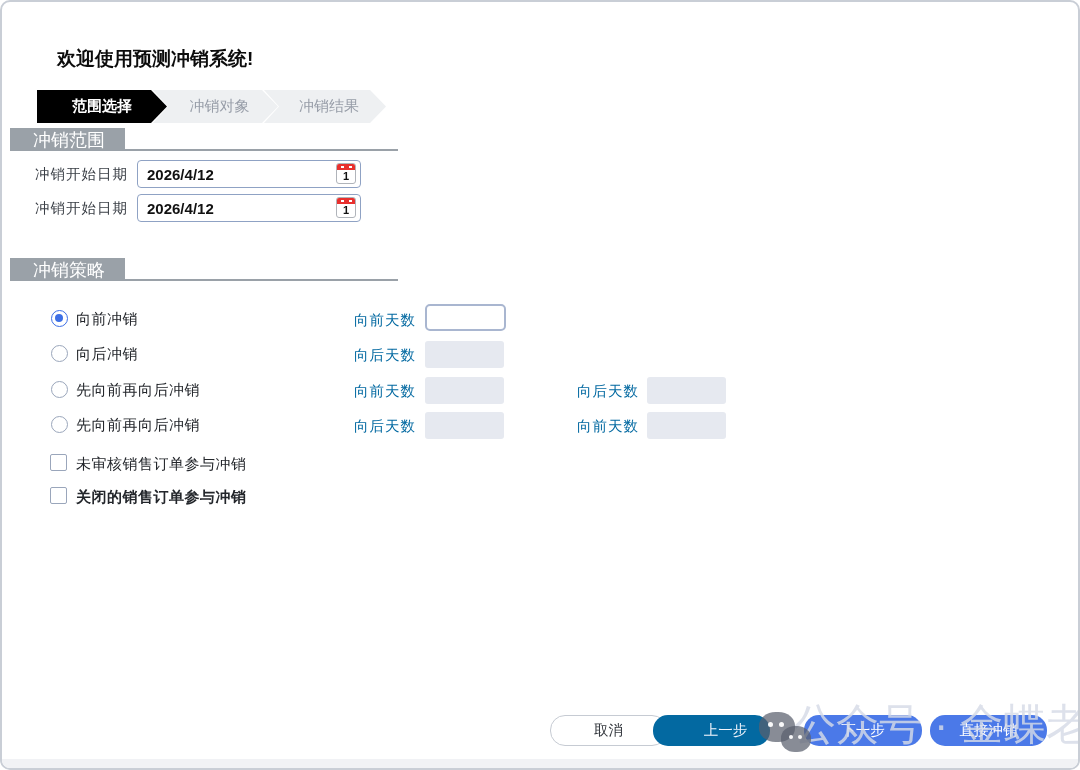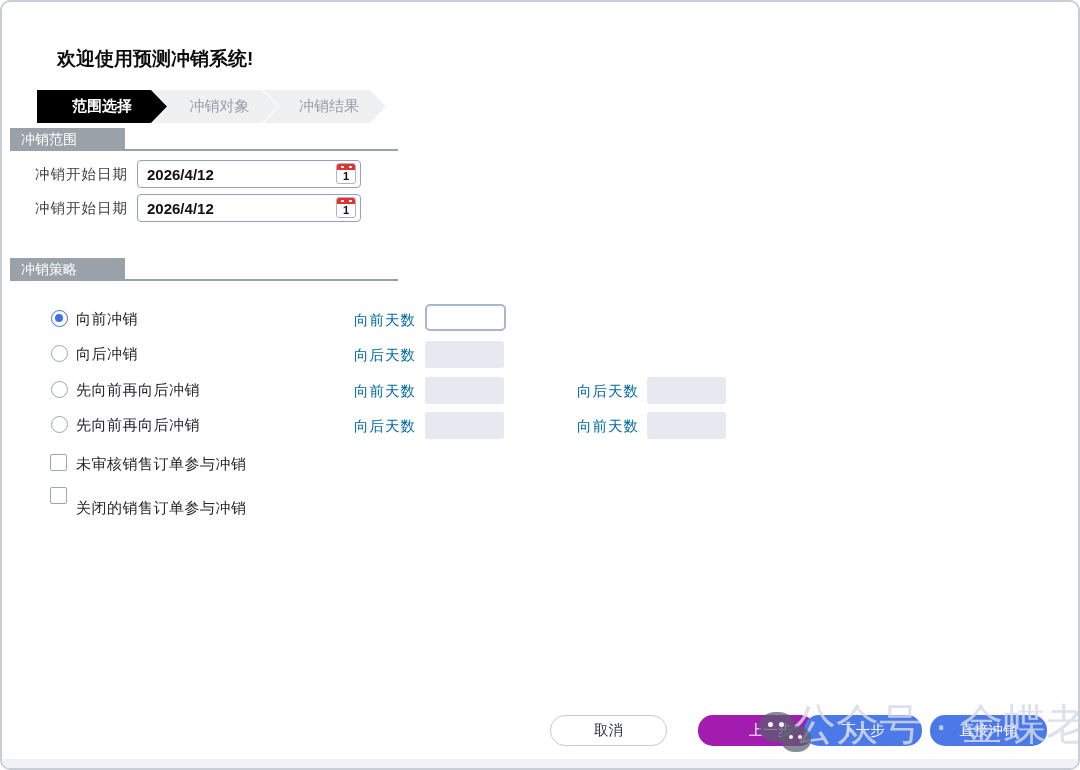--- a/index.html
+++ b/index.html
@@ -49,8 +49,8 @@
   .section-line { position:absolute; left:8px; width:388px; border-bottom:2px solid #9aa1a8; }
   .section-tag {
     position:absolute; left:8px; height:23px; width:115px;
-    background:#9aa1a8; color:#fff; font-size:14px;
-    display:flex; align-items:center; padding-left:11px;
+    background:#9aa1a8; color:#fff; font-size:18px;
+    display:flex; align-items:center; padding-left:23px;
   }
   
   .field-label { position:absolute; font-size:14.5px; color:#3a3f46; letter-spacing:1px; }

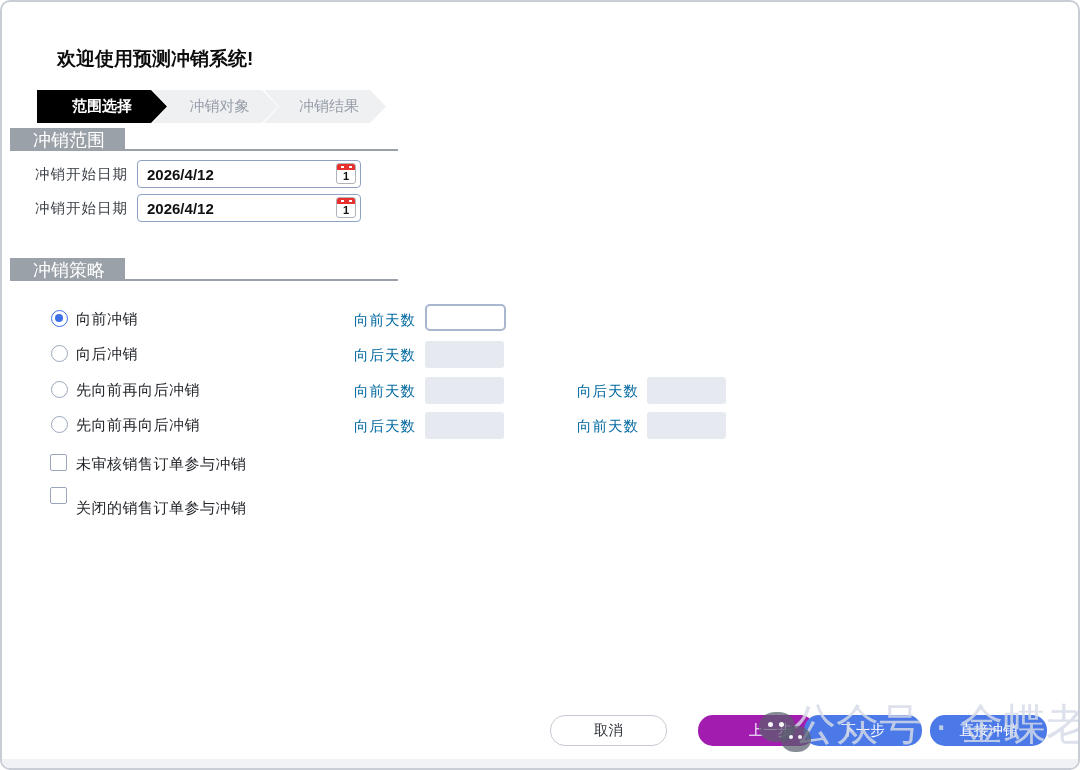--- a/index.html
+++ b/index.html
@@ -170,7 +170,7 @@
   <div class="checkbox" style="top:452px;"></div>
   <div class="chk-label" style="top:453px;">未审核销售订单参与冲销</div>
   <div class="checkbox" style="top:485px;"></div>
-  <div class="chk-label" style="top:497px;">关闭的销售订单参与冲销</div>
+  <div class="chk-label" style="top:486px;font-weight:bold;">关闭的销售订单参与冲销</div>
 
   <div class="btn btn-cancel">取消</div>
   <div class="btn btn-prev">上一步</div>

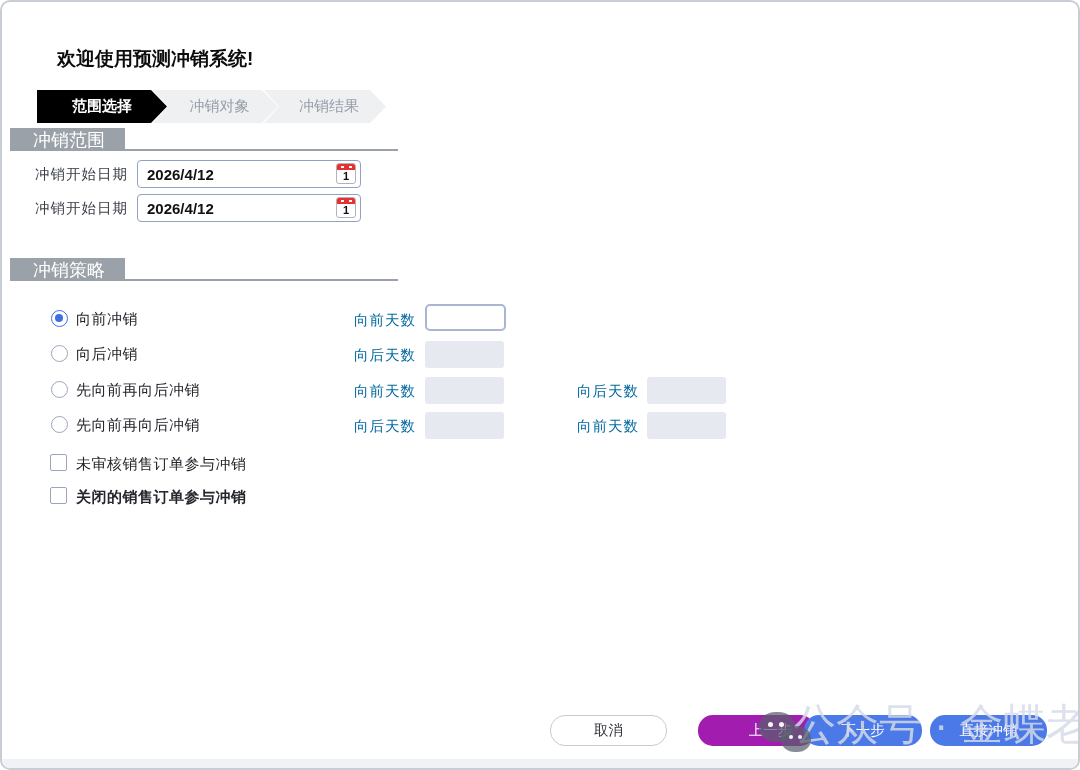--- a/index.html
+++ b/index.html
@@ -86,7 +86,7 @@
     display:flex; align-items:center; justify-content:center; font-size:14.5px; cursor:pointer;
   }
   .btn-cancel   { left:548px; width:117px; background:#fff; border:1px solid #c6cbd3; color:#33373d; }
-  .btn-prev     { left:696px; width:117px; background:#a21caf; color:#f2f5fd;padding-left:28px; }
+  .btn-prev     { left:651px; width:117px; background:#0369a1; color:#f2f5fd;padding-left:28px; }
   .btn-next     { left:802px; width:118px; background:#4b79e8; color:#fff; }
   .btn-direct   { left:928px; width:117px; background:#4b79e8; color:#fff; }
   

